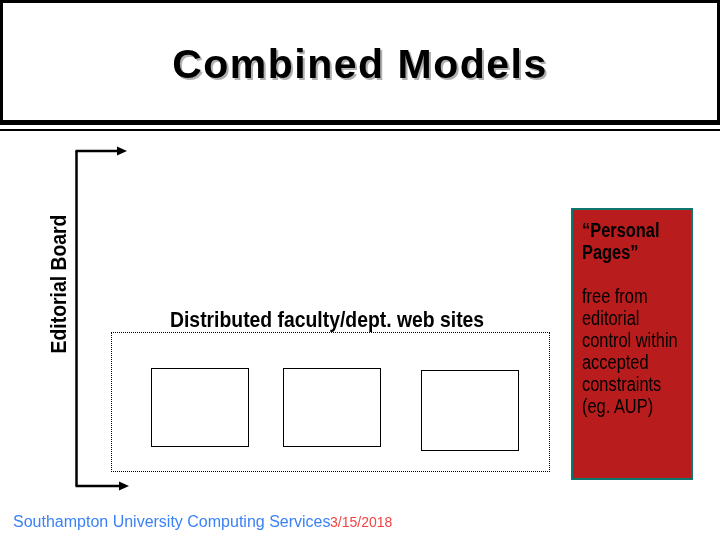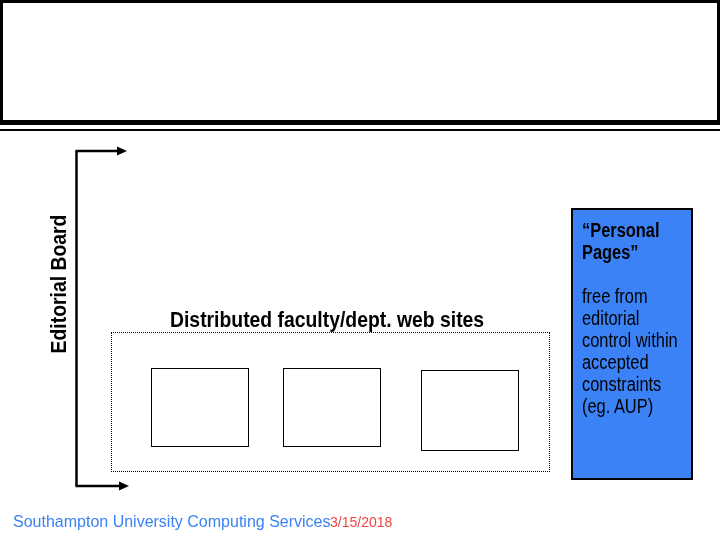--- a/index.html
+++ b/index.html
@@ -105,6 +105,7 @@
 <div class="slide">
 
   <div class="title-box"></div>
+  <div class="page-title">Combined Models</div>
   <div class="divider-line"></div>
 
   <svg class="bracket-svg" width="80" height="356" viewBox="0 0 80 356">

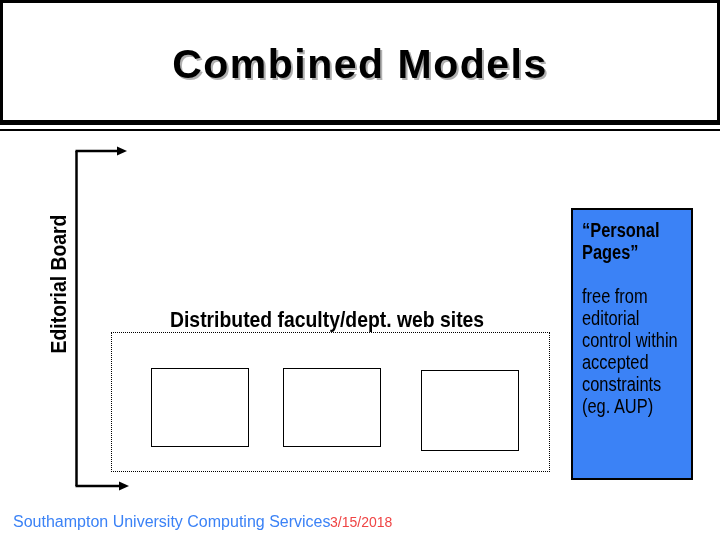--- a/index.html
+++ b/index.html
@@ -80,7 +80,7 @@
   
   .personal-box{
     position:absolute;left:571px;top:208px;width:122px;height:272px;
-    box-sizing:border-box;border:2px solid #000000;background:#3b82f6;
+    box-sizing:border-box;border:2px solid #0f766e;background:#b91c1c;
   }
   .personal-box .inner{
     position:absolute;left:9px;top:9px;width:125px;

